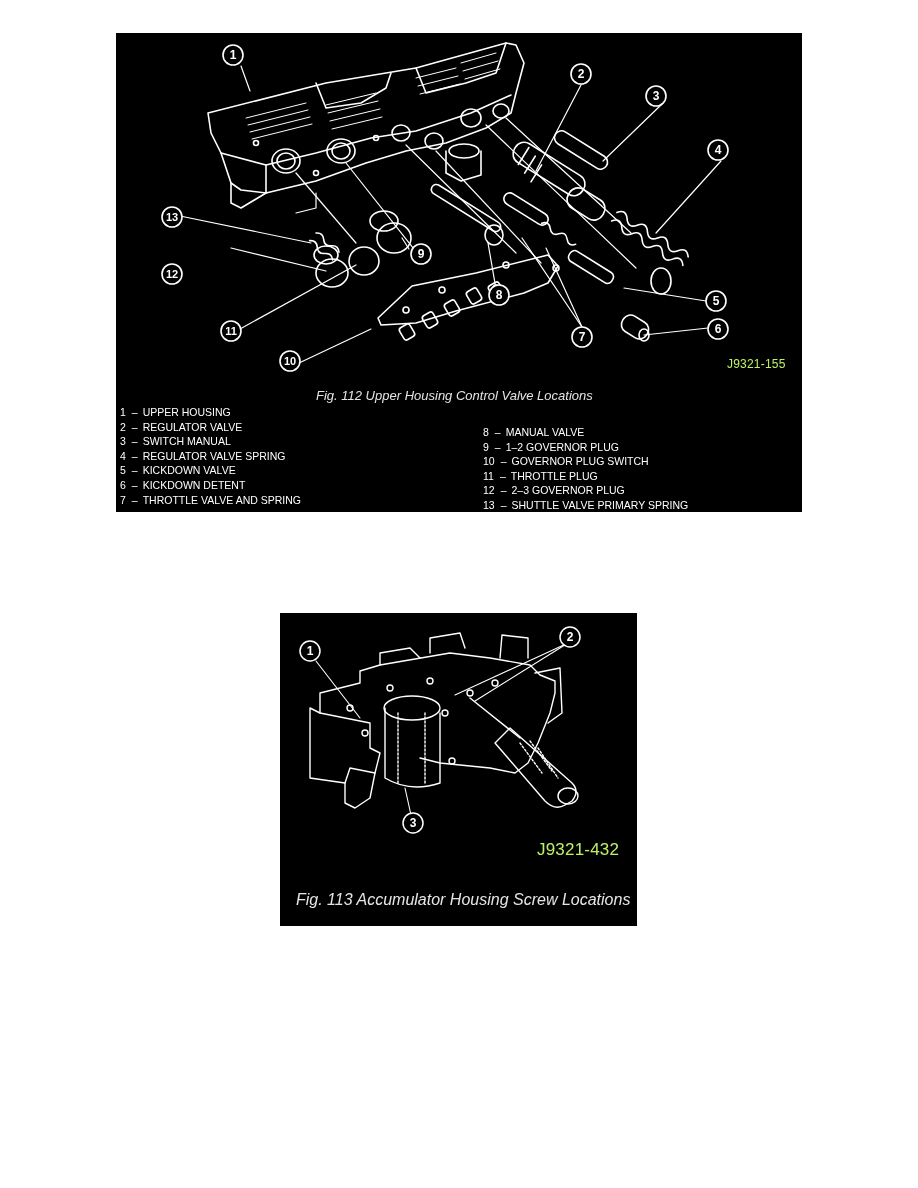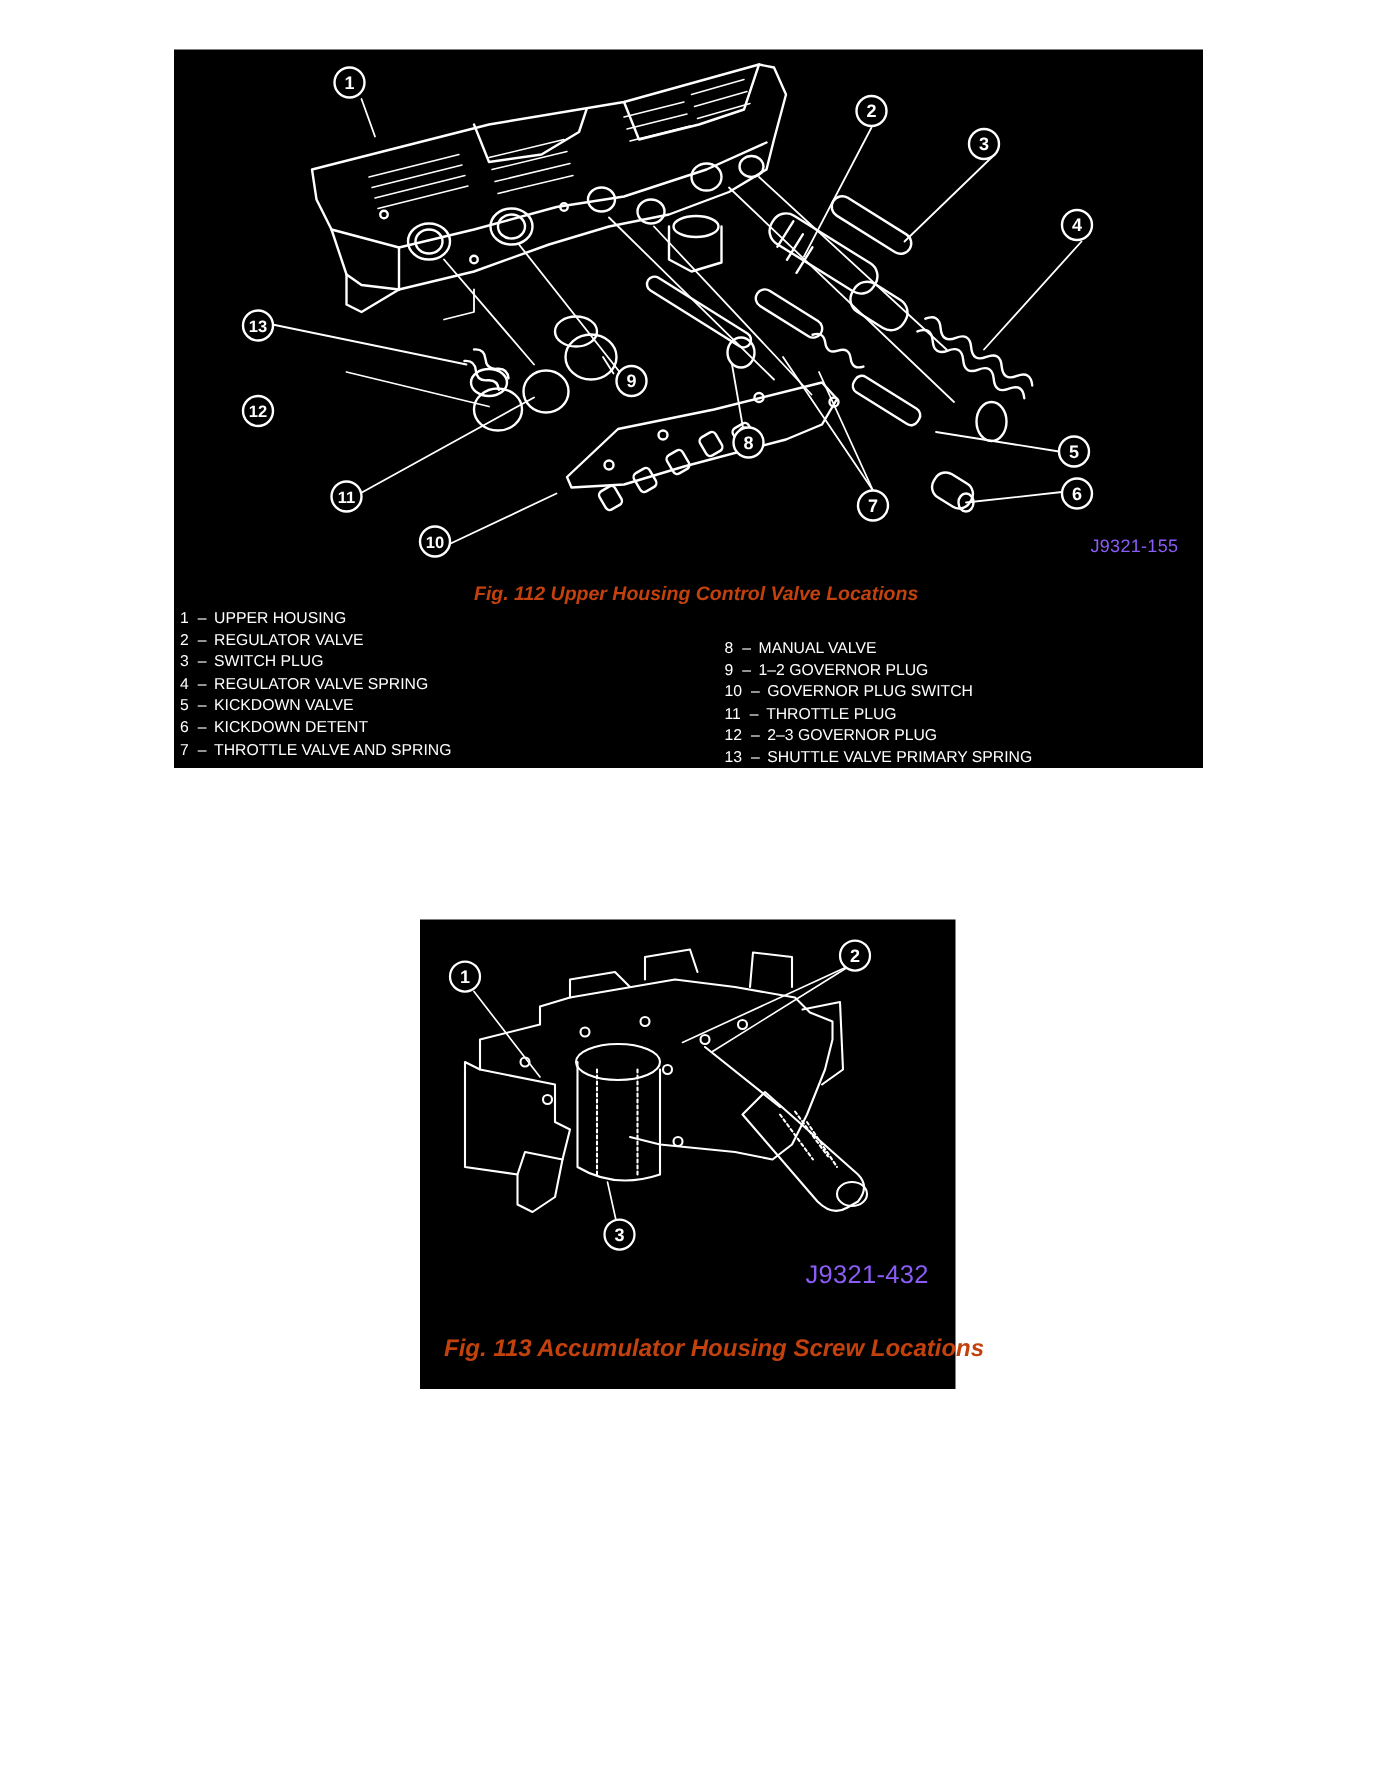--- a/index.html
+++ b/index.html
@@ -14,7 +14,7 @@
     #fig113 { left: 280px; top: 613px; width: 357px; height: 313px; }
     .illus { position: absolute; left: 0; top: 0; }
     .code {
-      position: absolute; font-size: 12px; color: #8b5cf6; letter-spacing: 0.2px;
+      position: absolute; font-size: 12px; color: #bef264; letter-spacing: 0.2px;
     }
     .caption {
       position: absolute; font-weight: bold; font-style: italic; color: #c2410c;

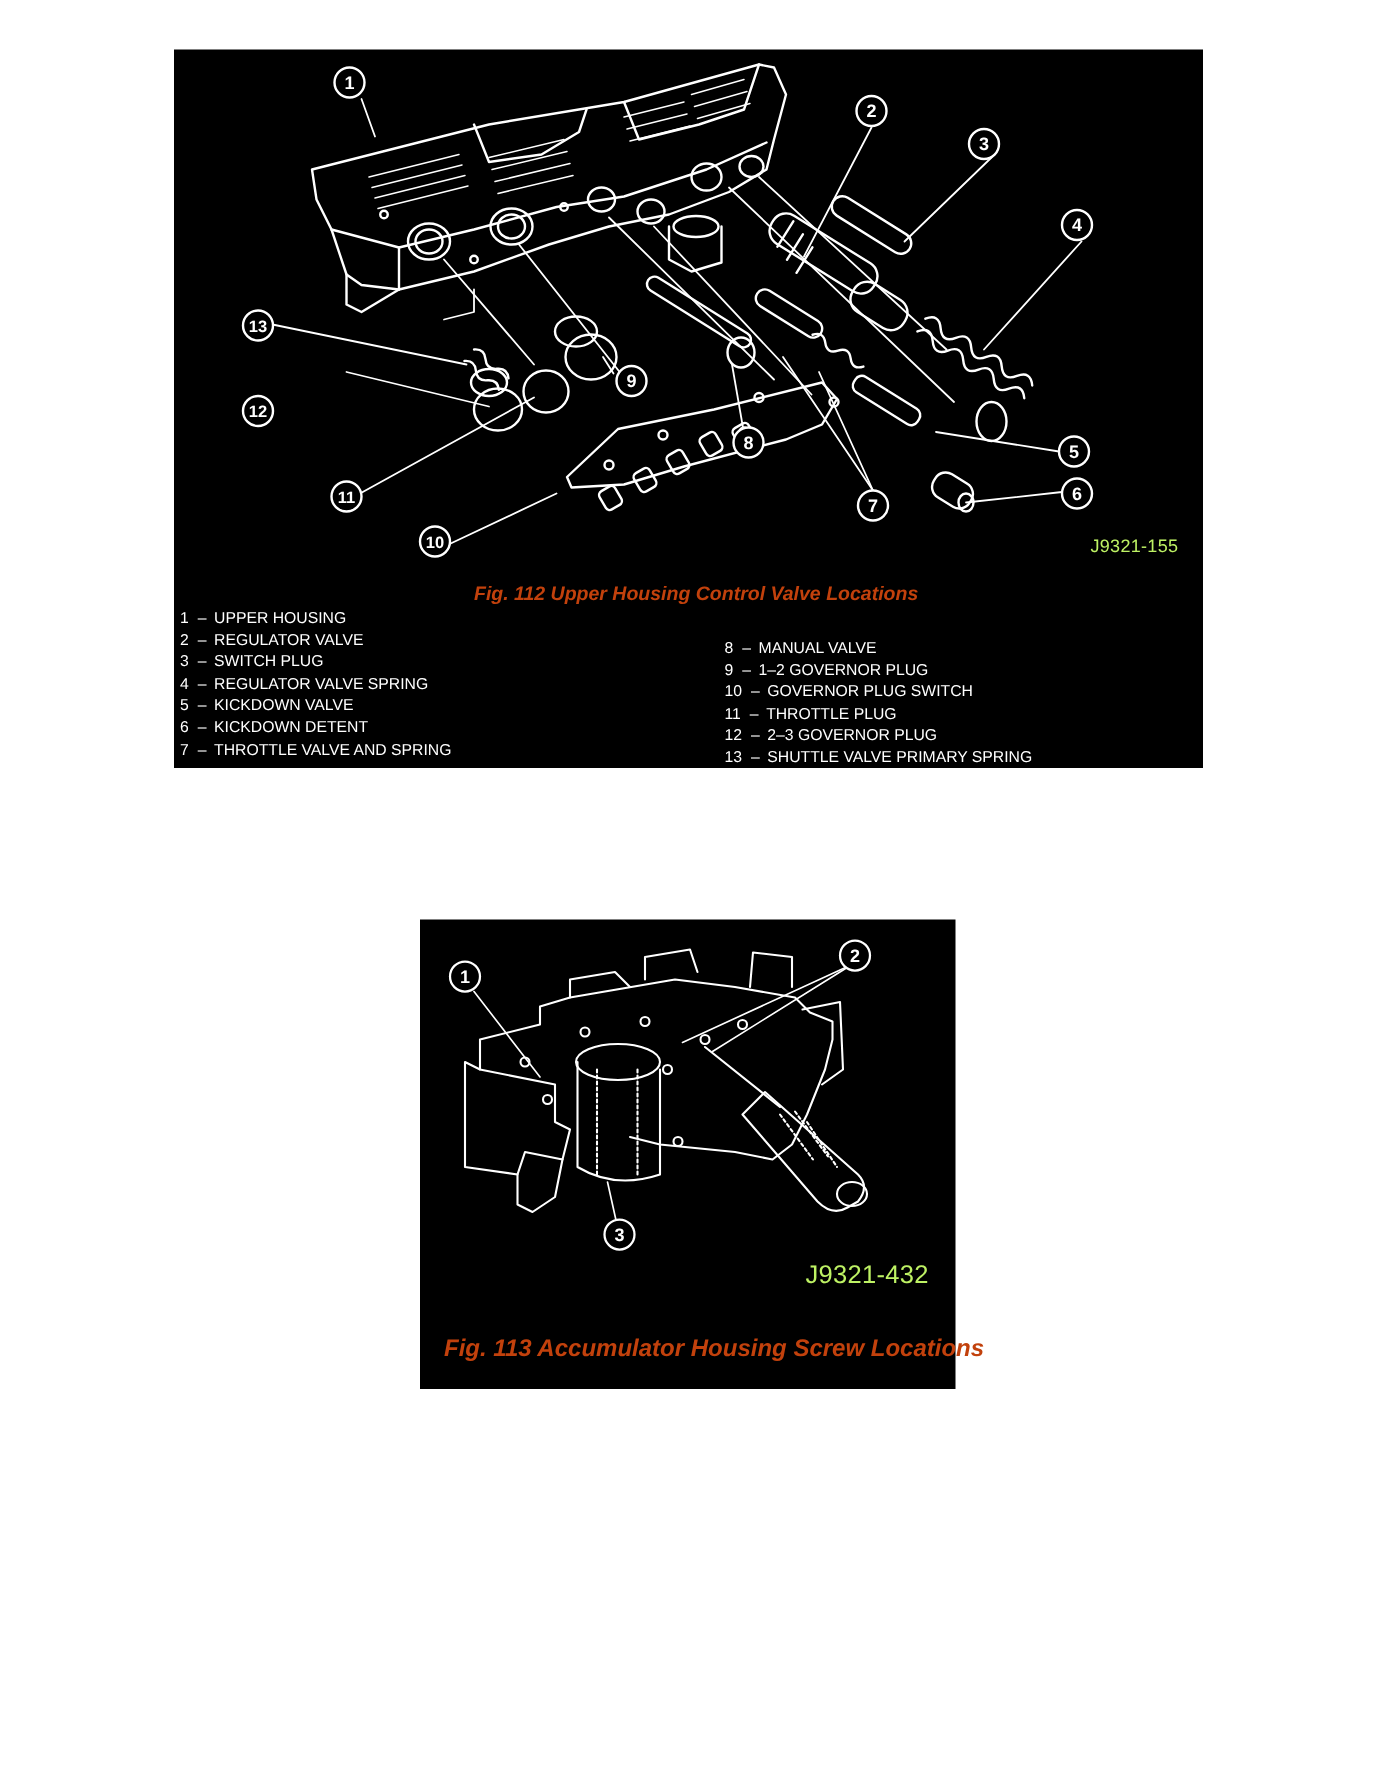--- a/index.html
+++ b/index.html
@@ -17,7 +17,7 @@
       position: absolute; font-size: 12px; color: #bef264; letter-spacing: 0.2px;
     }
     .caption {
-      position: absolute; font-weight: bold; font-style: italic; color: #c2410c;
+      position: absolute; font-weight: normal; font-style: italic; color: #e5e5e5;
       white-space: nowrap;
     }
     .legend { position: absolute; list-style: none; margin: 0; padding: 0; }

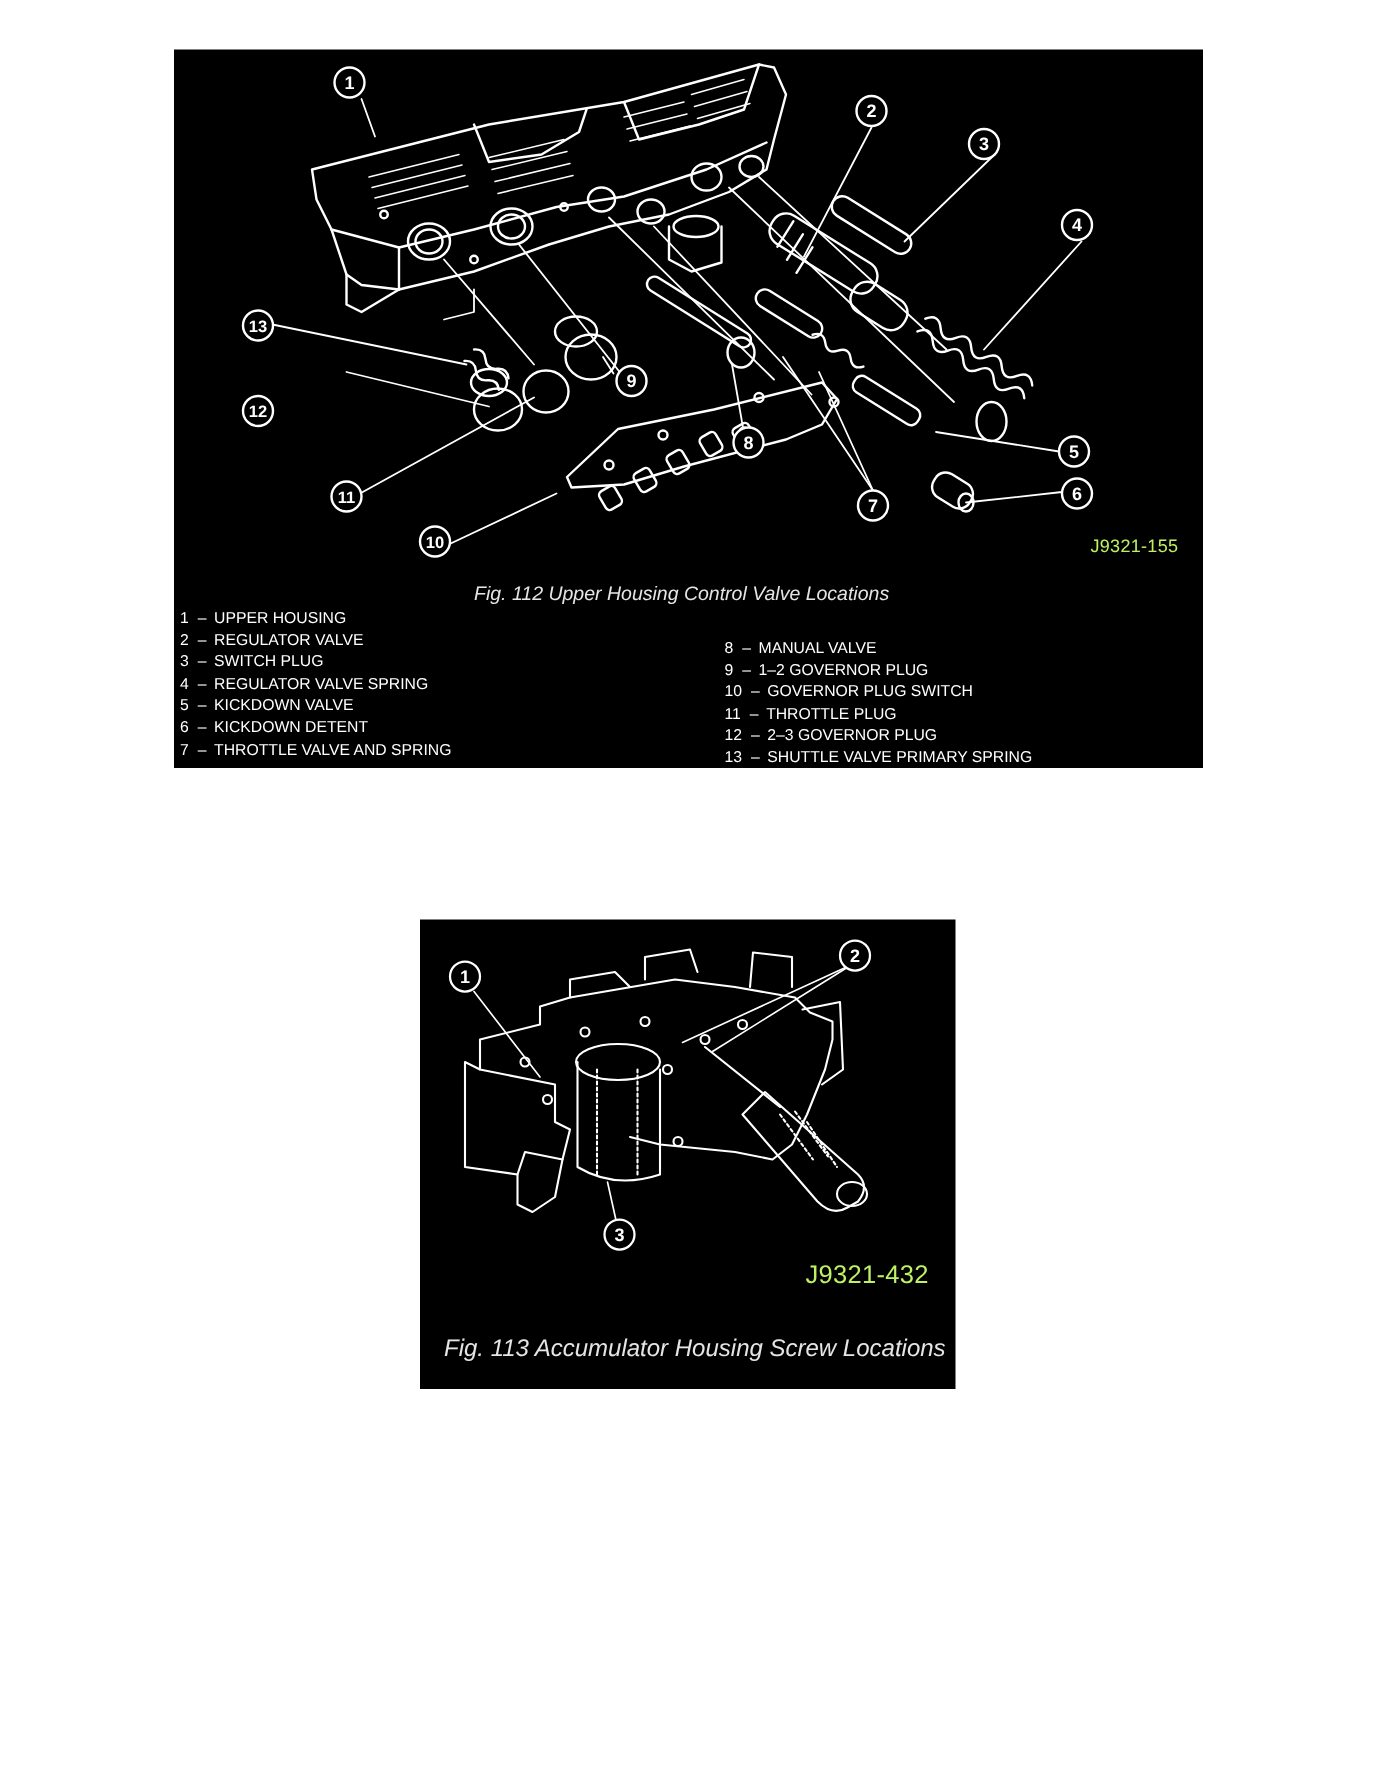--- a/index.html
+++ b/index.html
@@ -199,7 +199,7 @@
   <ul class="legend" style="left:4px; top:372px;">
     <li><span class="num">1</span><span class="dash">–</span><span>UPPER HOUSING</span></li>
     <li><span class="num">2</span><span class="dash">–</span><span>REGULATOR VALVE</span></li>
-    <li><span class="num">3</span><span class="dash">–</span><span>SWITCH PLUG</span></li>
+    <li><span class="num">3</span><span class="dash">–</span><span>SWITCH MANUAL</span></li>
     <li><span class="num">4</span><span class="dash">–</span><span>REGULATOR VALVE SPRING</span></li>
     <li><span class="num">5</span><span class="dash">–</span><span>KICKDOWN VALVE</span></li>
     <li><span class="num">6</span><span class="dash">–</span><span>KICKDOWN DETENT</span></li>

